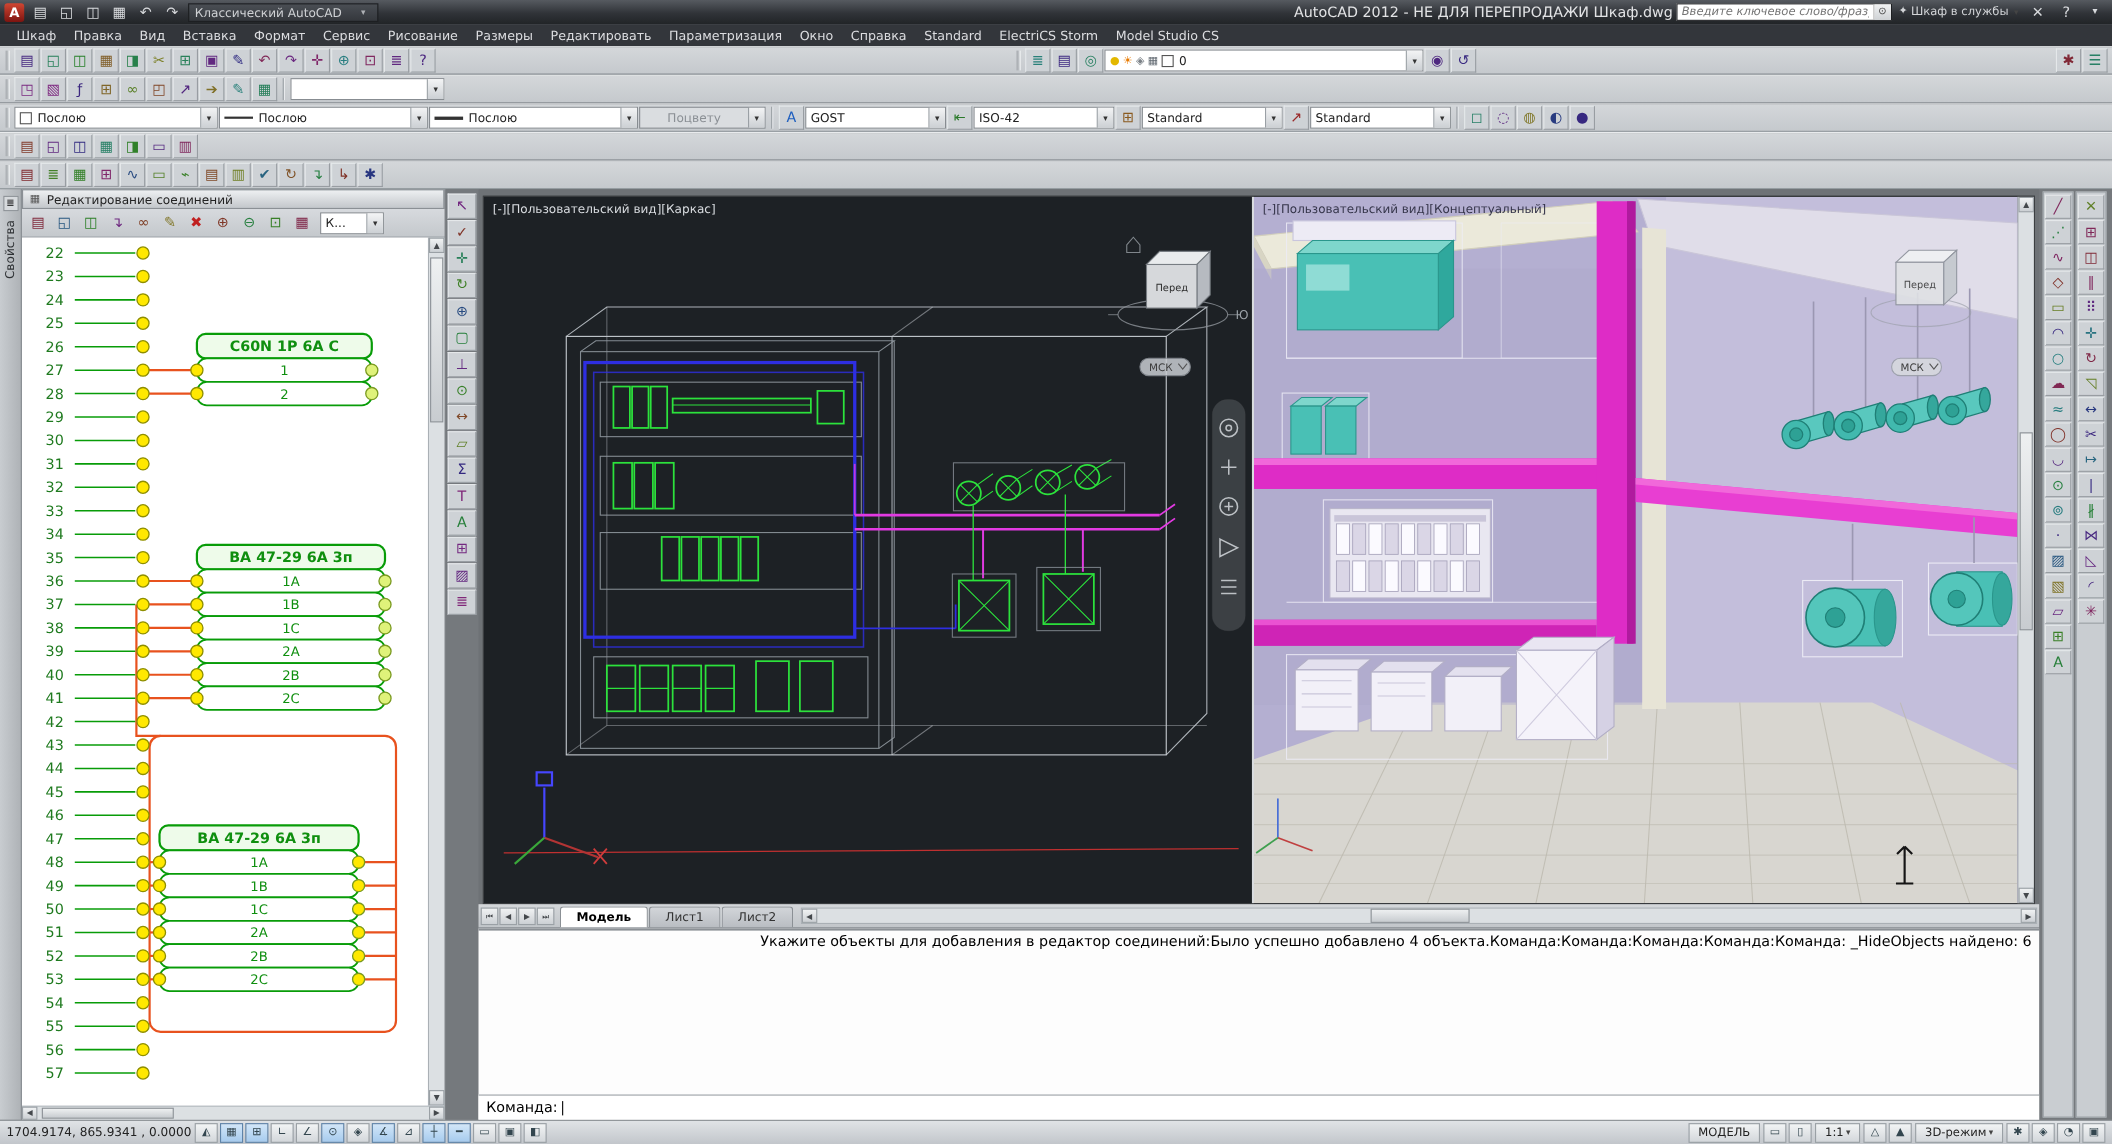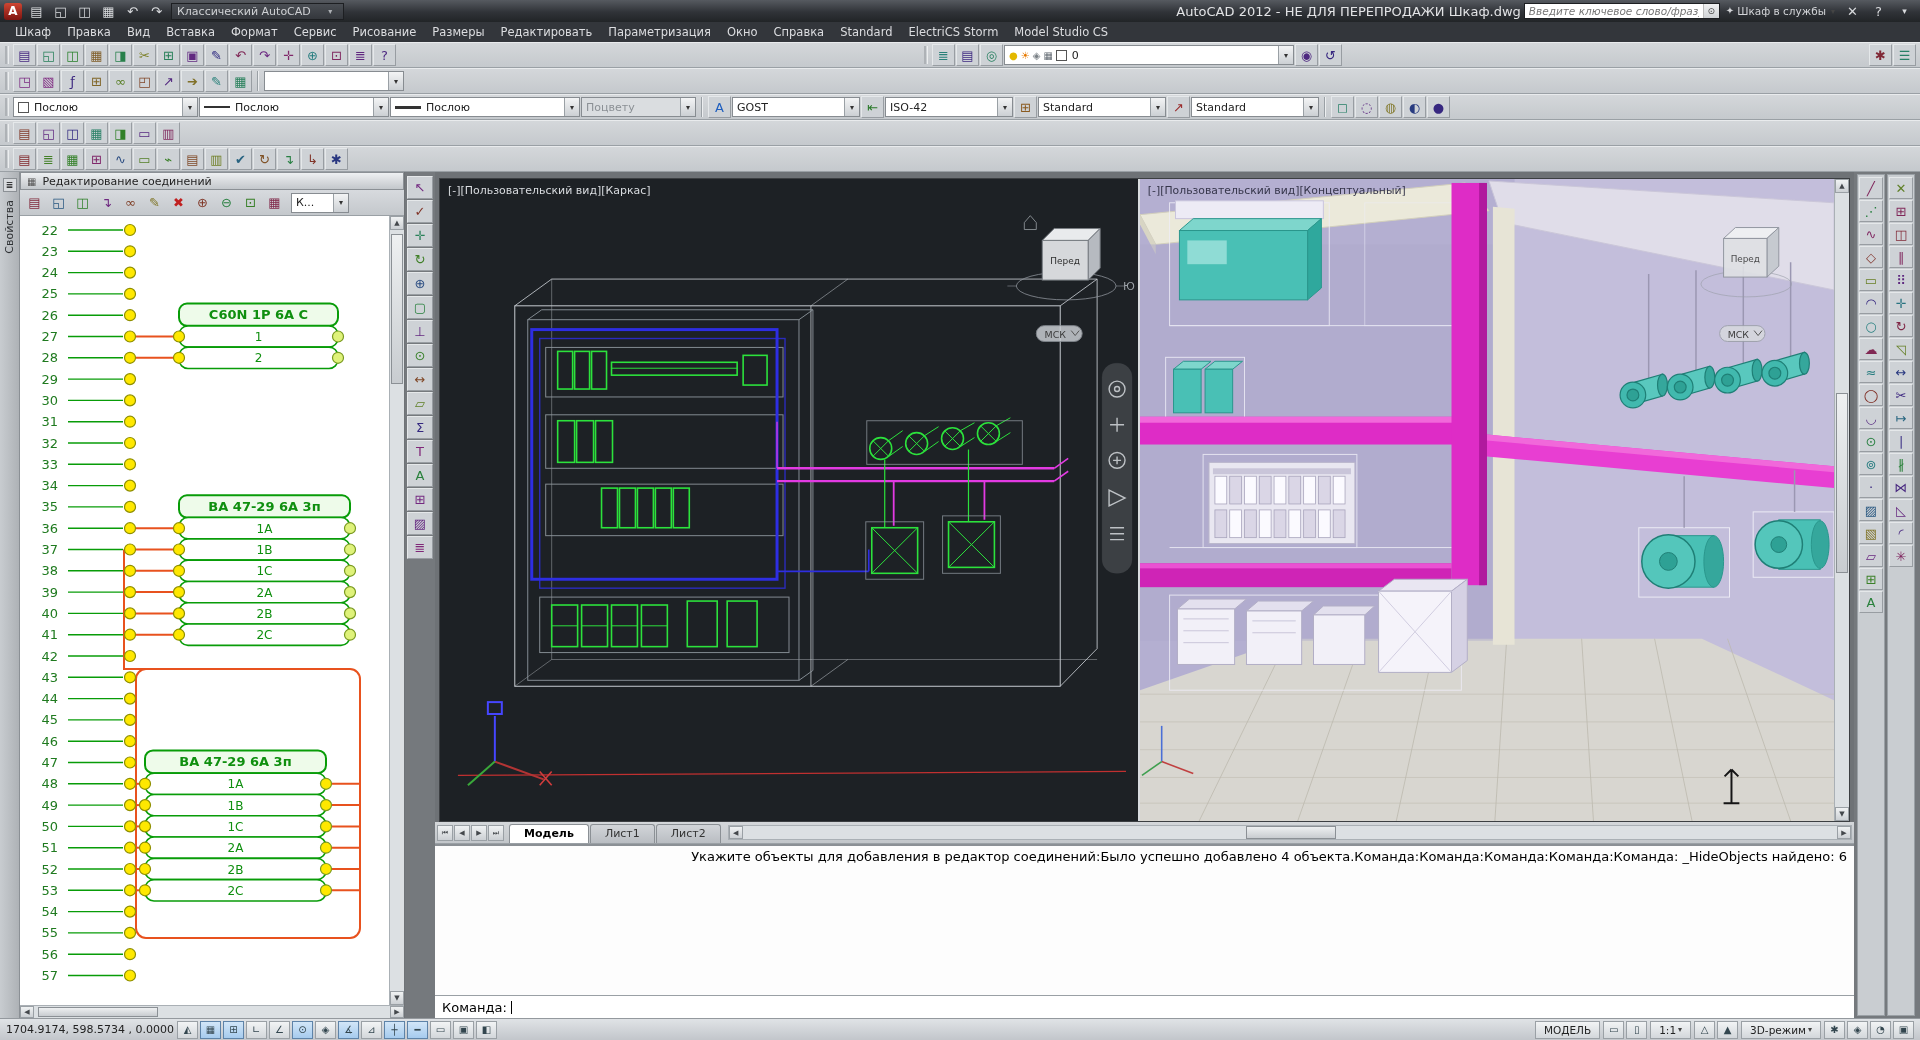--- a/index.html
+++ b/index.html
@@ -35,7 +35,7 @@
 .combo{height:20px;background:#fff;border:1px solid #878c91;display:flex;align-items:center;font-size:11px;padding-left:4px;color:#222;flex:0 0 auto;}
 .combo-val{flex:1;overflow:hidden;white-space:nowrap;}
 .combo-arrow{margin-left:4px;width:15px;height:100%;background:linear-gradient(#f3f4f5,#ccd0d4);border-left:1px solid #9aa0a5;display:flex;align-items:center;justify-content:center;font-size:8px;color:#333;flex:0 0 auto;}
-.combo.disabled{background:#dadde0;color:#8b9095;}
+.combo.disabled{background:#dadde0;color:#8b9095;text-align:center;}
 .swatch{width:11px;height:11px;background:#fff;border:1px solid #555;margin-right:5px;flex:0 0 auto;}
 .ltprev{width:26px;border-top:2px solid #333;margin-right:5px;flex:0 0 auto;}
 .lwprev{width:26px;border-top:3px solid #333;margin-right:5px;flex:0 0 auto;}

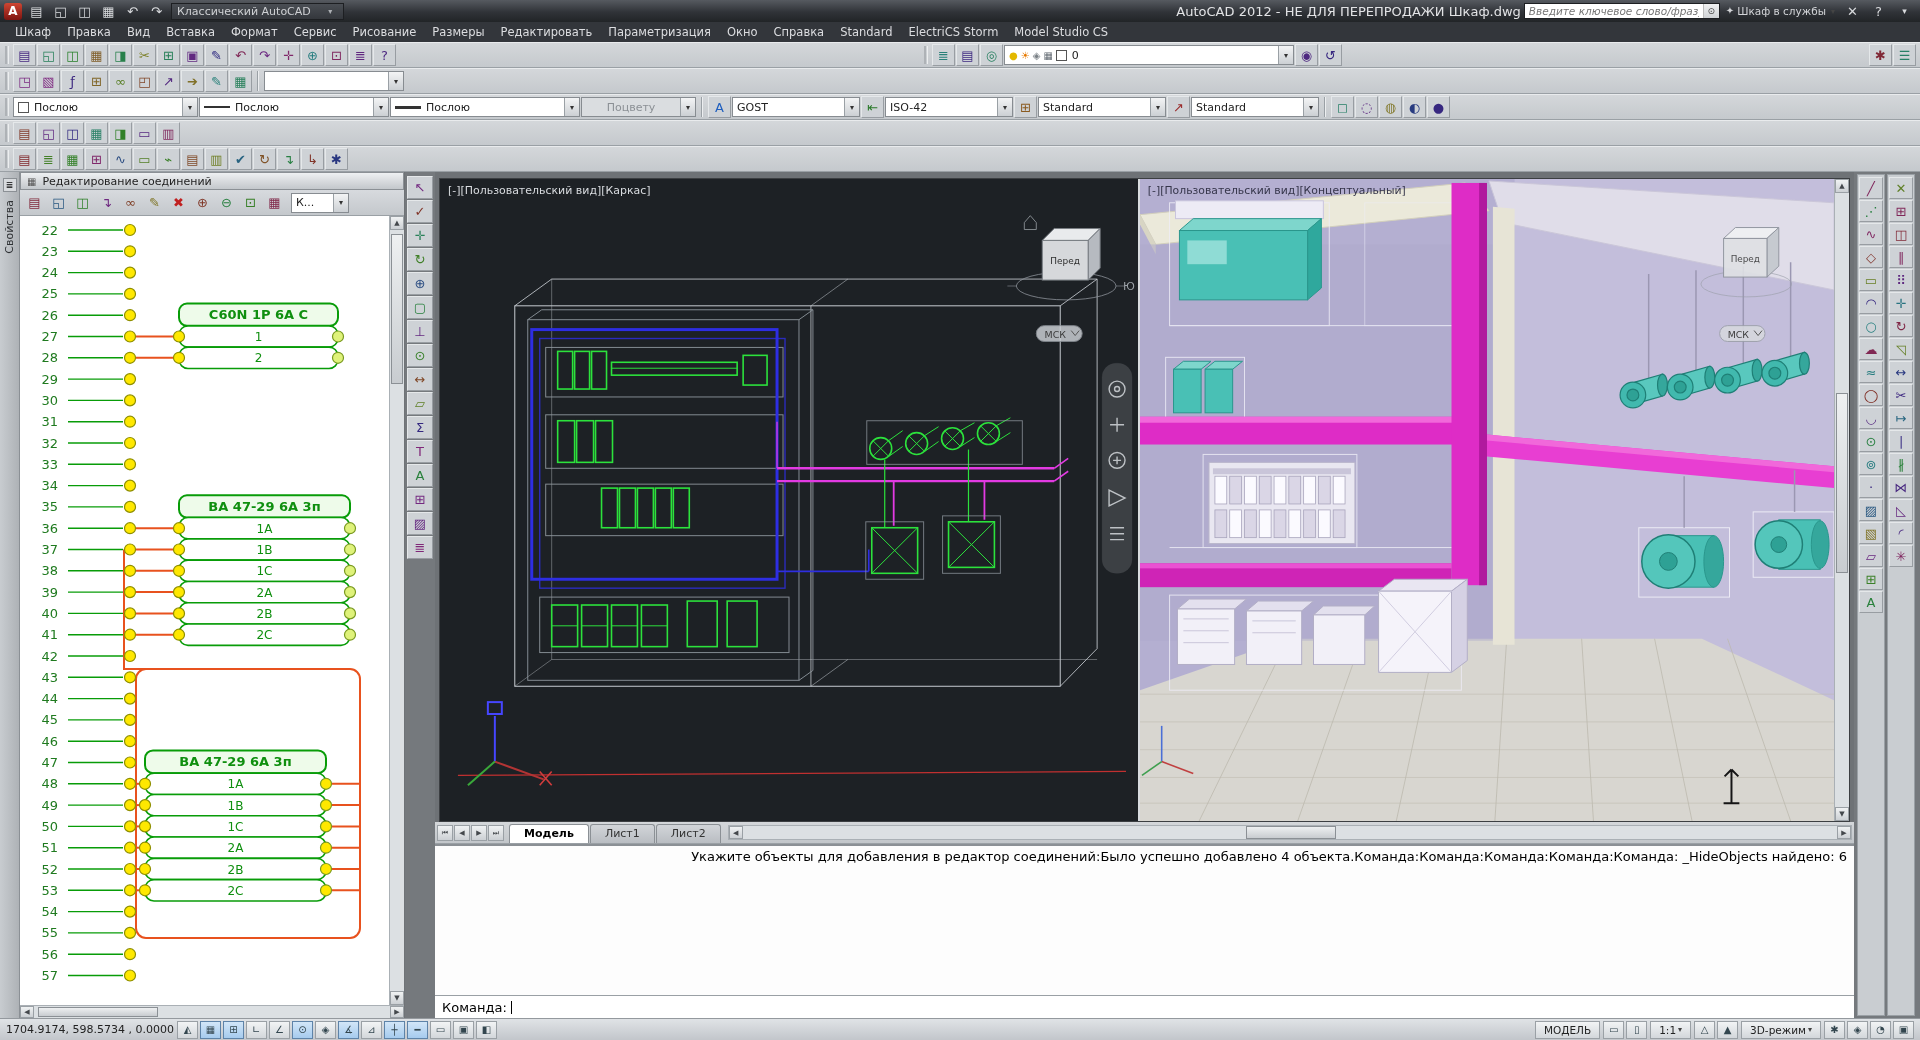--- a/index.html
+++ b/index.html
@@ -1192,7 +1192,7 @@
 </div>
 
 <div class="statusbar">
-  <span class="coords">1704.9174, 598.5734 , 0.0000</span>
+  <span class="coords">1704.9174, 865.9341 , 0.0000</span>
   <div id="sb-toggles" style="display:flex;gap:2px;">
       <div class="sbtn">◭</div>
       <div class="sbtn active">▦</div>

